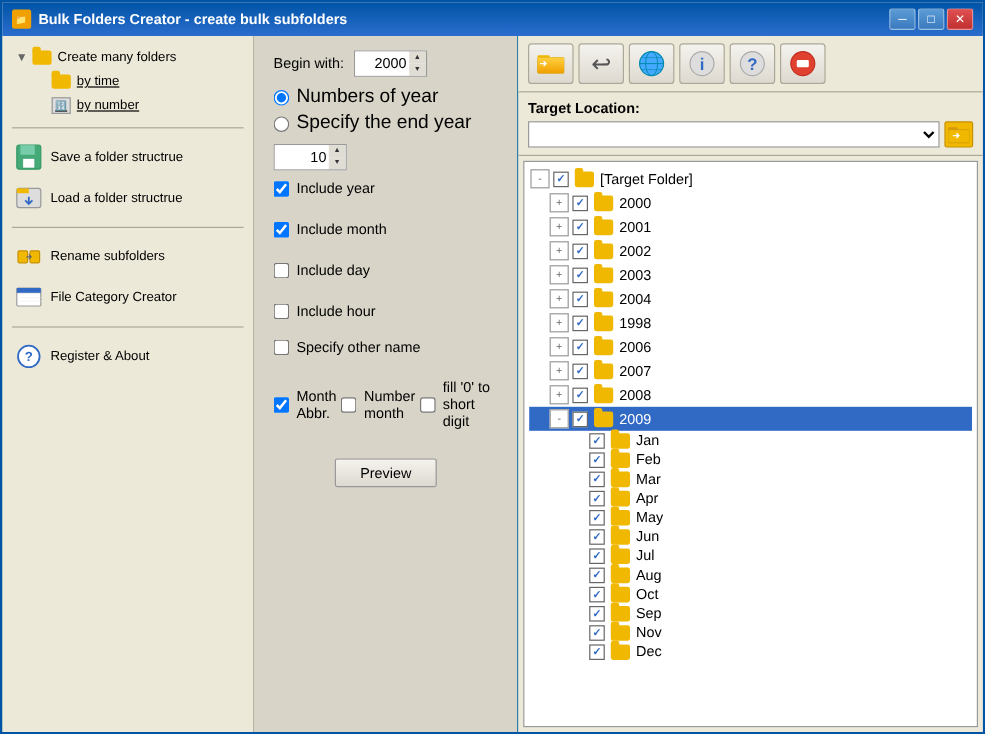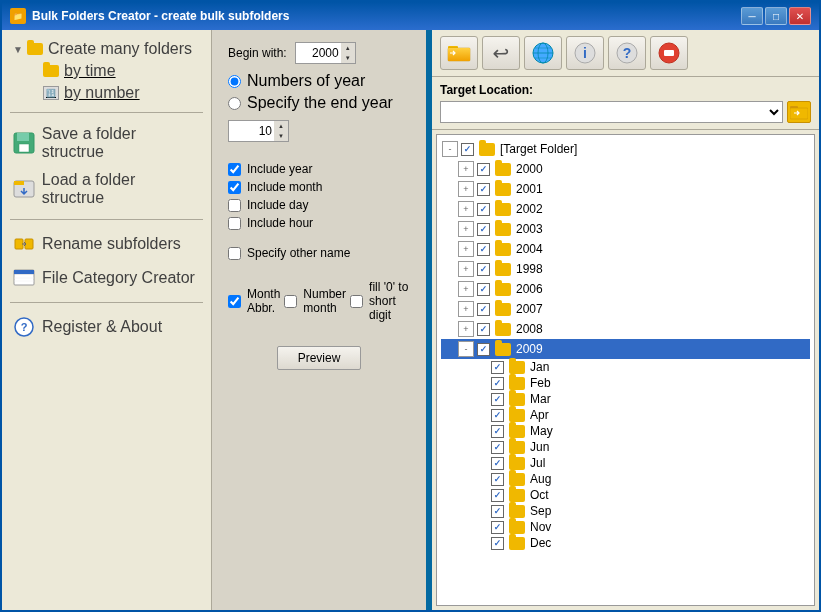--- a/index.html
+++ b/index.html
@@ -141,8 +141,8 @@
     }
 
     .tree-label {
-      font-size: 16px;
-      color: #404040;
+      font-size: 11px;
+      color: #000000;
     }
 
     .tree-children {

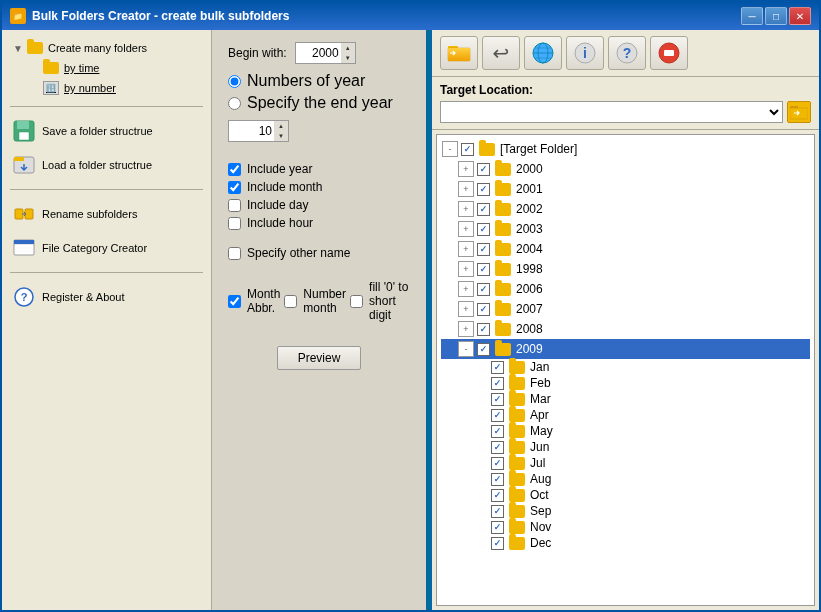--- a/index.html
+++ b/index.html
@@ -177,7 +177,7 @@
     .middle-panel {
       width: 220px;
       background: #d8d4c8;
-      border-right: 6px solid #0369a1;
+      border-right: 1px solid #0369a1;
       padding: 12px 16px;
       display: flex;
       flex-direction: column;

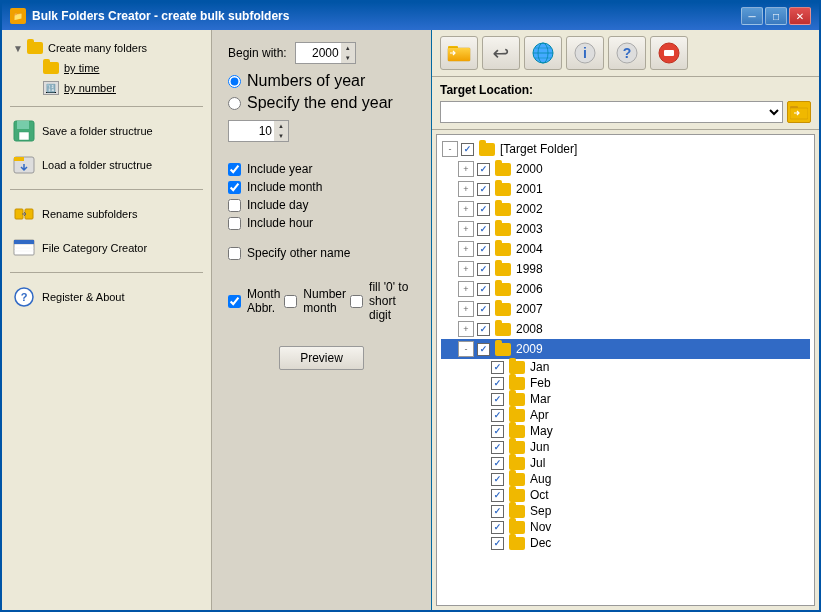--- a/index.html
+++ b/index.html
@@ -263,8 +263,8 @@
     .checkbox-group {
       display: flex;
       flex-direction: column;
-      gap: 4px;
-      margin-top: 12px;
+      gap: 20px;
+      margin-top: 0;
     }
 
     .checkbox-row {

